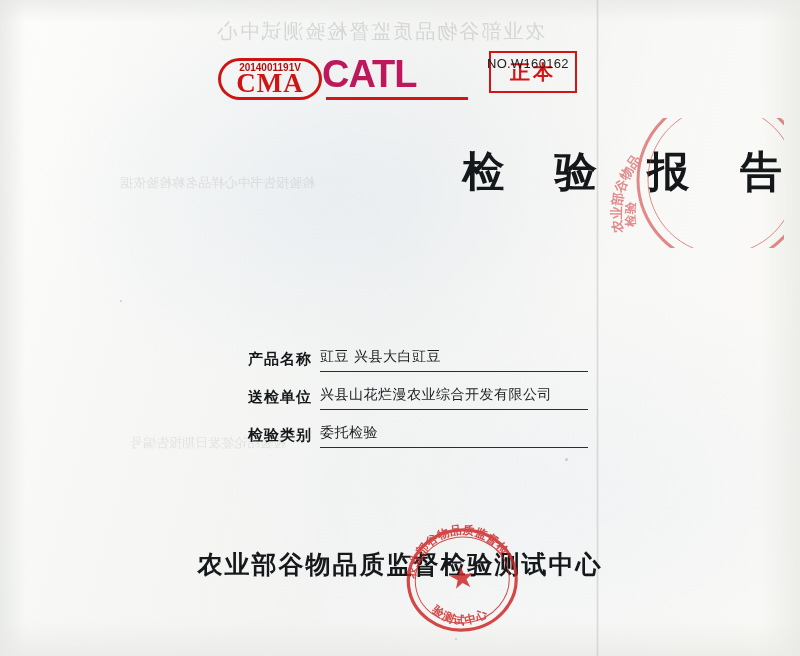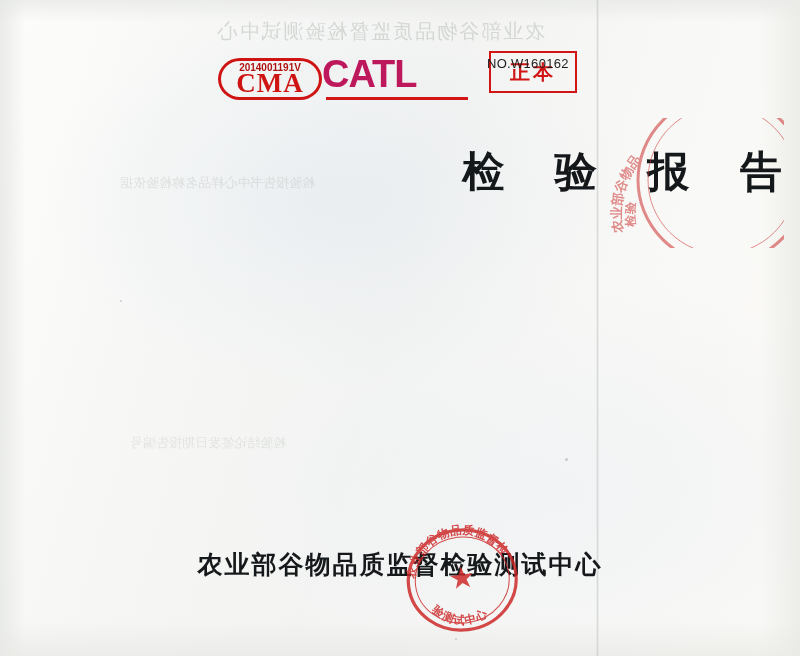--- a/index.html
+++ b/index.html
@@ -317,6 +317,30 @@
 
   <div class="doc-title">检 验 报 告</div>
 
+  <div class="fields">
+
+    <div class="field-row">
+      <div class="field-label">产品名称</div>
+      <div class="field-value-wrap">
+        <div class="field-value">豇豆   兴县大白豇豆</div>
+      </div>
+    </div>
+
+    <div class="field-row">
+      <div class="field-label">送检单位</div>
+      <div class="field-value-wrap">
+        <div class="field-value">兴县山花烂漫农业综合开发有限公司</div>
+      </div>
+    </div>
+
+    <div class="field-row">
+      <div class="field-label">检验类别</div>
+      <div class="field-value-wrap">
+        <div class="field-value">委托检验</div>
+      </div>
+    </div>
+
+  </div>
 
   <div class="org-line">农业部谷物品质监督检验测试中心</div>
 

